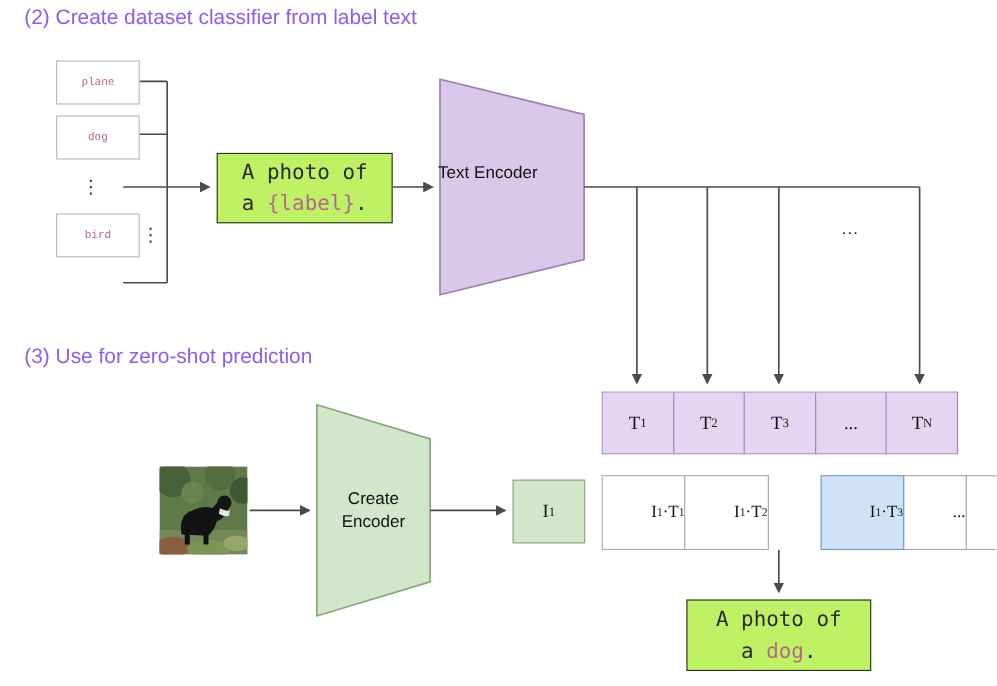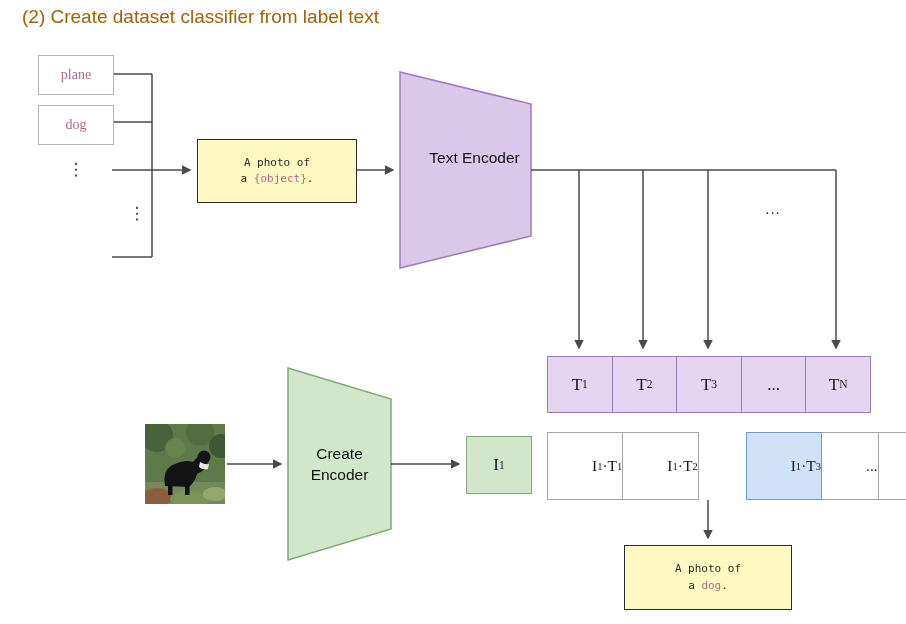--- a/index.html
+++ b/index.html
@@ -9,7 +9,7 @@
   .wire{stroke:var(--arrow,#4a4a4a);stroke-width:1.5;fill:none;}
   .trap-purple{fill:var(--purple-fill,#d9c8ea);stroke:var(--purple-border,#9e7cba);stroke-width:1.5;}
   .trap-green{fill:var(--green-fill,#cfe5c4);stroke:var(--green-border,#82a877);stroke-width:1.5;}
-  .title{font-size:19px;color:#a16207;}
+  .title{font-size:19px;color:#8b5cf6;}
   .col{display:flex;flex-direction:column;gap:10px;}
   .label-box{width:74px;height:38px;border:1px solid #b6b6b6;background:#fff;display:flex;align-items:center;justify-content:center;
     font-family:Liberation Serif, serif;font-size:14px;color:var(--label-pink,#b5688c);}

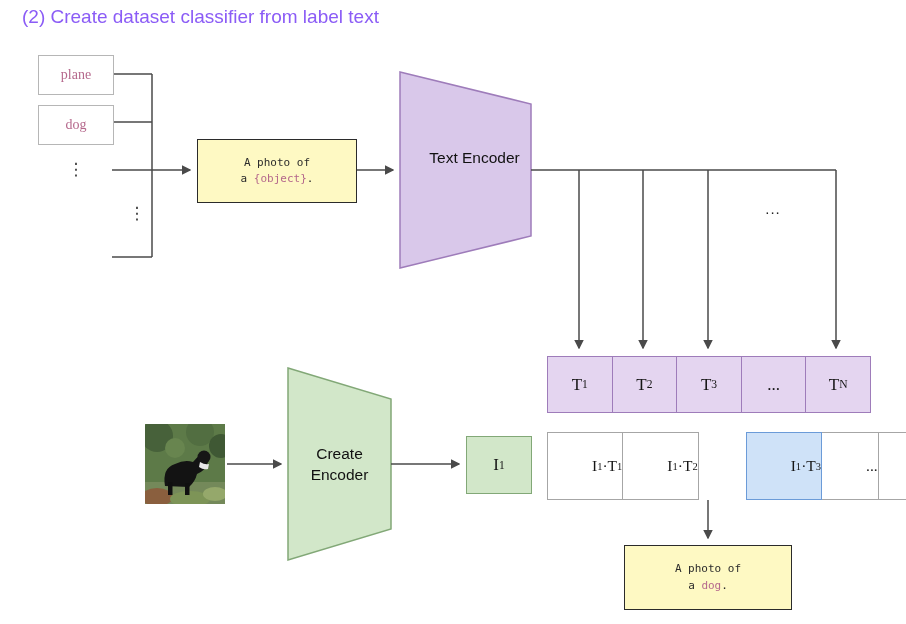--- a/index.html
+++ b/index.html
@@ -12,7 +12,7 @@
   .title{font-size:19px;color:#8b5cf6;}
   .col{display:flex;flex-direction:column;gap:10px;}
   .label-box{width:74px;height:38px;border:1px solid #b6b6b6;background:#fff;display:flex;align-items:center;justify-content:center;
-    font-family:Liberation Serif, serif;font-size:14px;color:var(--label-pink,#b5688c);}
+    font-family:Liberation Mono, monospace;font-size:10px;color:var(--label-pink,#b5688c);margin-left:13px;}
   .vdots{height:29px;display:flex;align-items:center;justify-content:center;font-size:17px;color:#3c3c3c;}
   .prompt-box{width:158px;height:62px;border:1.5px solid #2b2b2b;background:#fef9c3;display:flex;flex-direction:column;align-items:center;justify-content:center;
     font-family:"DejaVu Sans Mono","Liberation Mono",monospace;font-size:11px;color:#2b2b2b;line-height:1.5;}

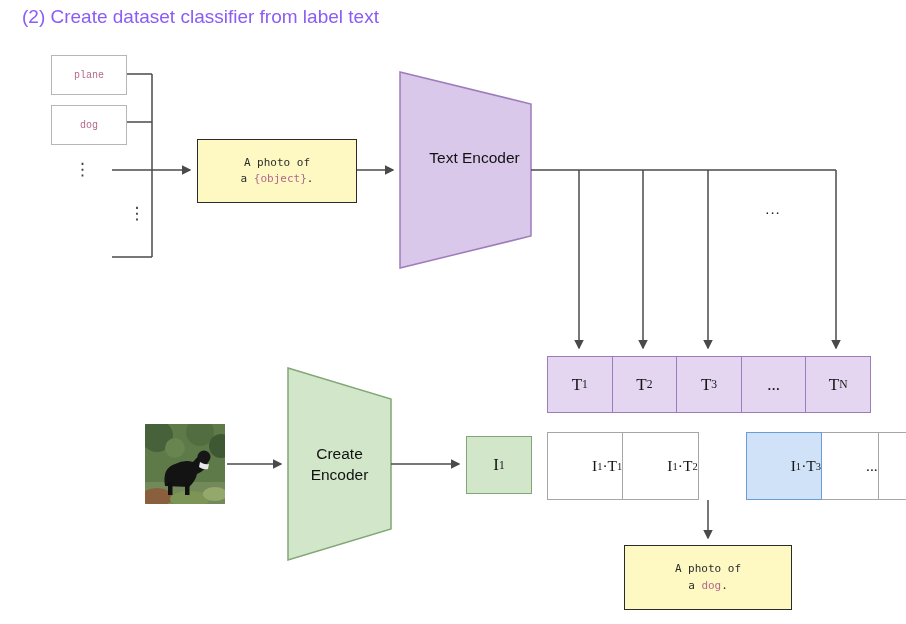--- a/index.html
+++ b/index.html
@@ -14,8 +14,8 @@
   .label-box{width:74px;height:38px;border:1px solid #b6b6b6;background:#fff;display:flex;align-items:center;justify-content:center;
     font-family:Liberation Mono, monospace;font-size:10px;color:var(--label-pink,#b5688c);margin-left:13px;}
   .vdots{height:29px;display:flex;align-items:center;justify-content:center;font-size:17px;color:#3c3c3c;}
-  .prompt-box{width:158px;height:62px;border:1.5px solid #2b2b2b;background:#fef9c3;display:flex;flex-direction:column;align-items:center;justify-content:center;
-    font-family:"DejaVu Sans Mono","Liberation Mono",monospace;font-size:11px;color:#2b2b2b;line-height:1.5;}
+  .prompt-box{width:158px;height:62px;border:1.5px solid #2b2b2b;background:#bef264;display:flex;flex-direction:column;align-items:center;justify-content:center;
+    font-family:"DejaVu Sans Mono","Liberation Mono",monospace;font-size:19px;color:#2b2b2b;line-height:1.5;}
   .mono-line{white-space:pre;}
   .object-token{color:var(--label-pink,#b5688c);}
   .enc-label{font-size:15.5px;color:#111;text-align:center;line-height:1.35;}

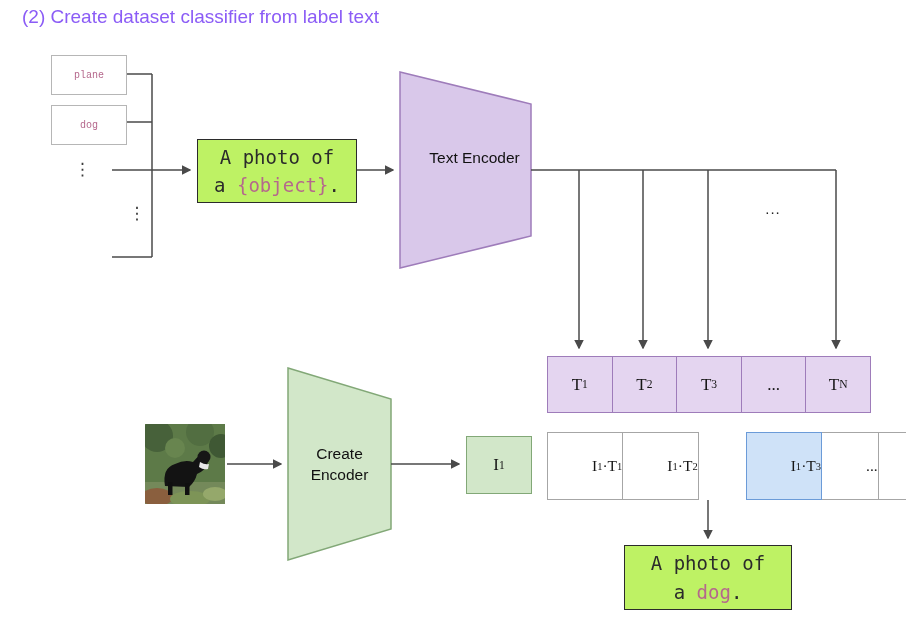--- a/index.html
+++ b/index.html
@@ -91,7 +91,7 @@
     <div class="mono-line"><span>a </span><span class="object-token">{object}</span><span>.</span></div>
   </div>
 
-  <div class="abs enc-label" style="left:409px;top:148px;width:131px;">Text Encoder</div>
+  <div class="abs enc-label" style="left:378px;top:148px;width:131px;">Text Encoder</div>
 
   <div class="abs hdots" style="left:758px;top:200px;width:30px;text-align:center;">...</div>
 

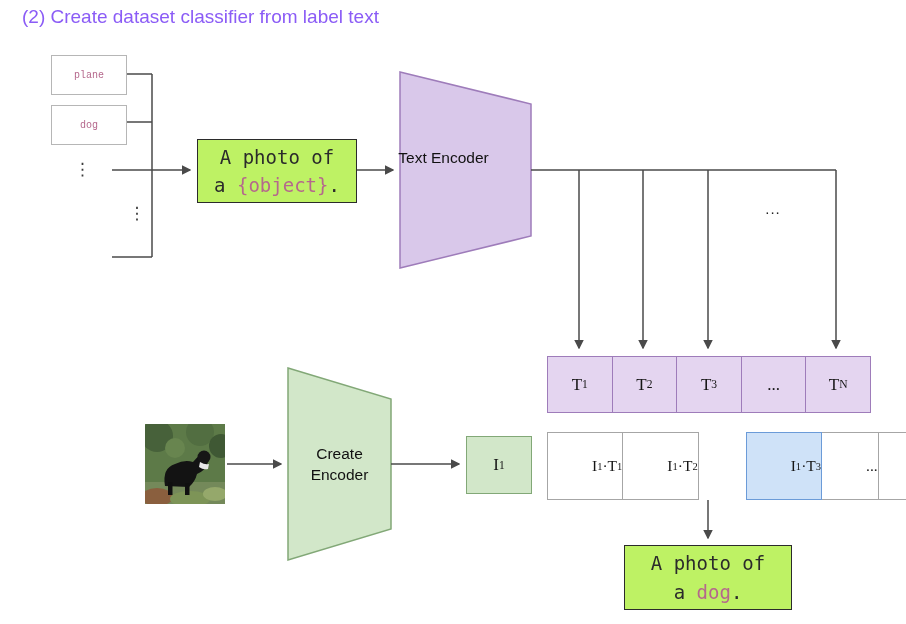--- a/index.html
+++ b/index.html
@@ -88,7 +88,7 @@
 
   <div class="abs prompt-box" style="left:197px;top:139px;">
     <div class="mono-line">A photo of</div>
-    <div class="mono-line"><span>a </span><span class="object-token">{object}</span><span>.</span></div>
+    <div class="mono-line"><span>a </span><span class="object-token">{label}</span><span>.</span></div>
   </div>
 
   <div class="abs enc-label" style="left:378px;top:148px;width:131px;">Text Encoder</div>

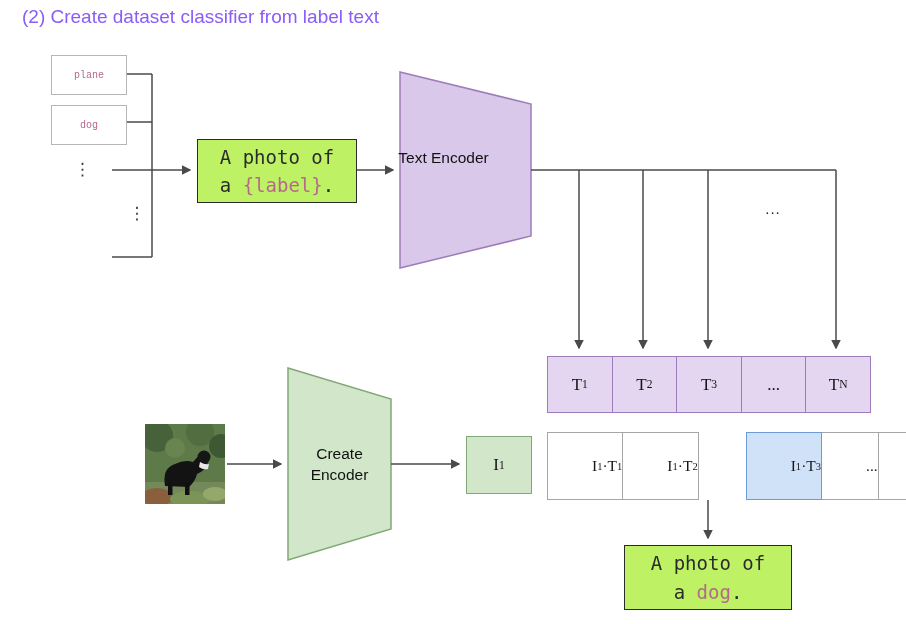--- a/index.html
+++ b/index.html
@@ -82,6 +82,7 @@
       <div class="label-box">plane</div>
       <div class="label-box">dog</div>
       <div class="vdots">⋮</div>
+      <div class="label-box">bird</div>
     </div>
 
   <div class="abs vdots" style="left:127px;top:199px;width:20px;">⋮</div>

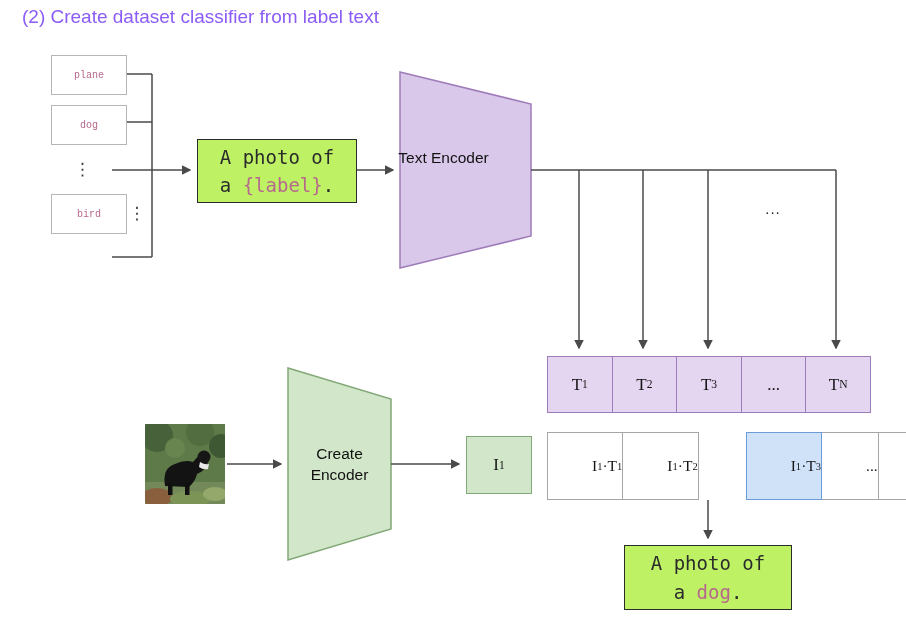--- a/index.html
+++ b/index.html
@@ -104,6 +104,7 @@
       <div class="t-cell">T<sub>N</sub></div>
     </div>
 
+  <div class="abs title" style="left:22px;top:314px;">(3) Use for zero-shot prediction</div>
 
   <div class="abs" style="left:145px;top:424px;">
     <svg class="photo" viewBox="0 0 80 80">

